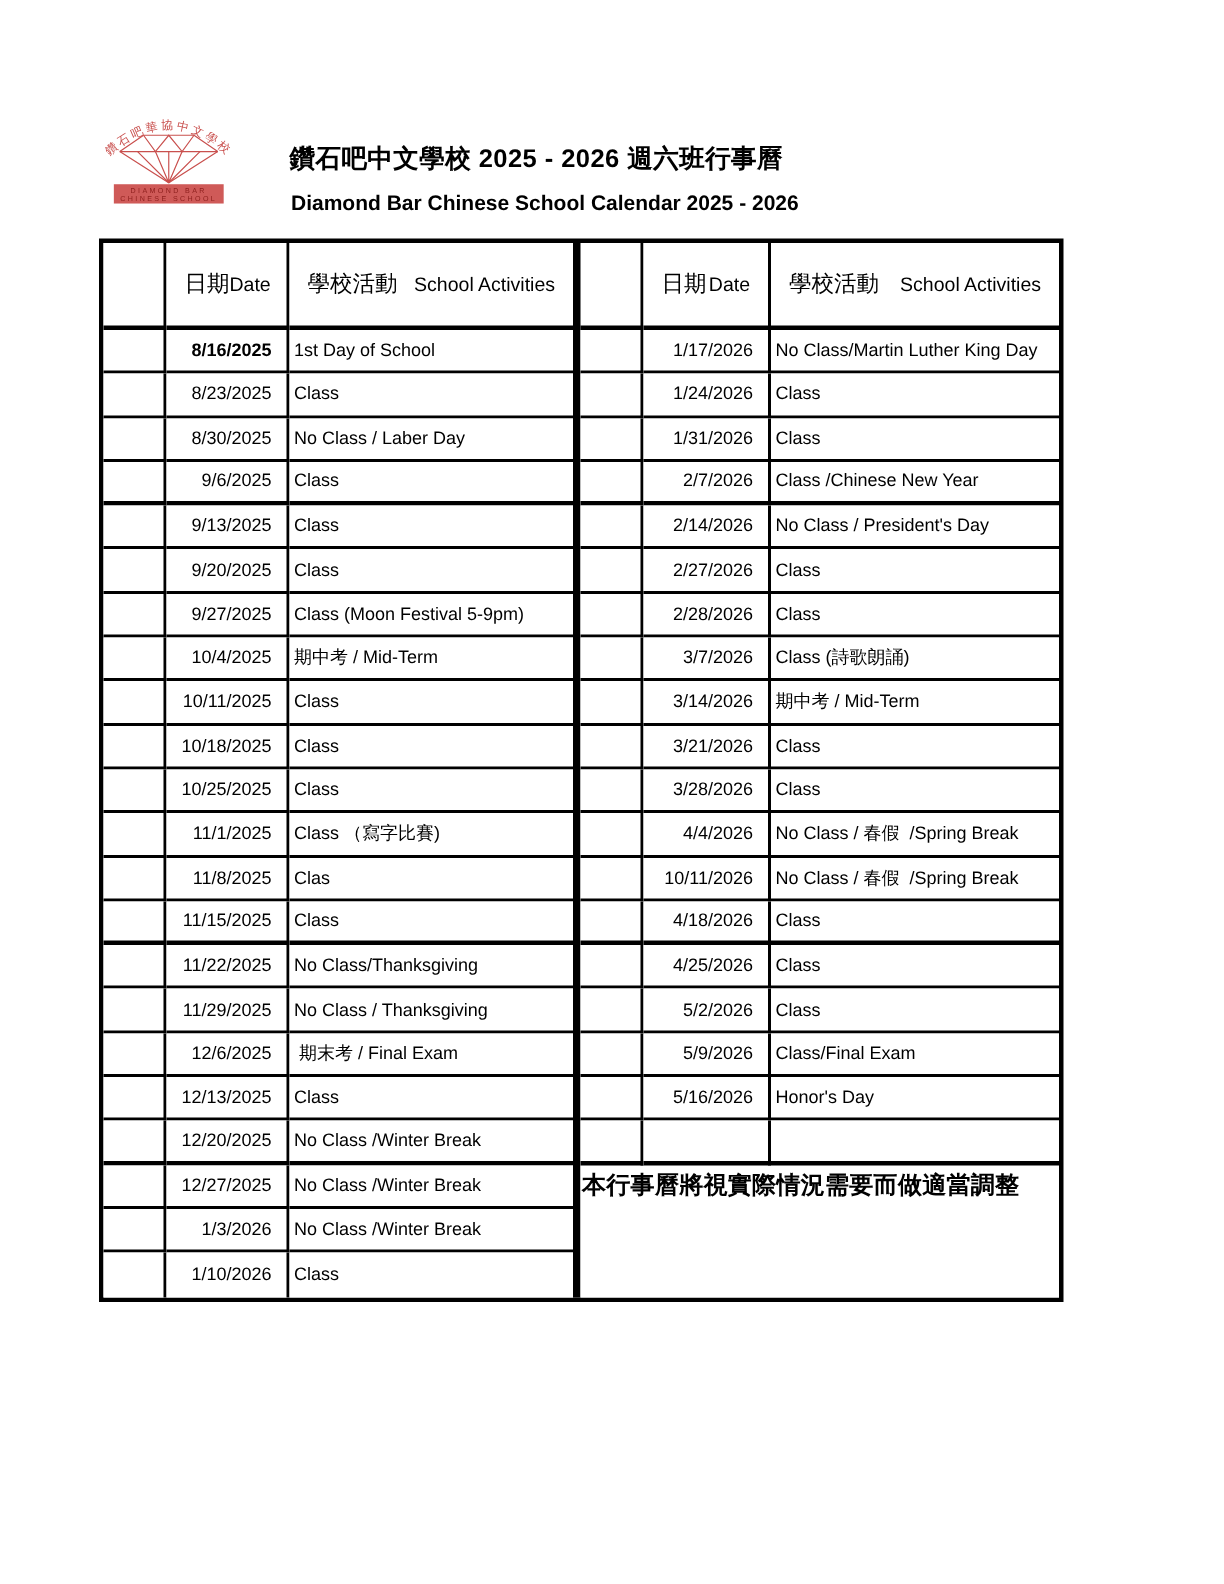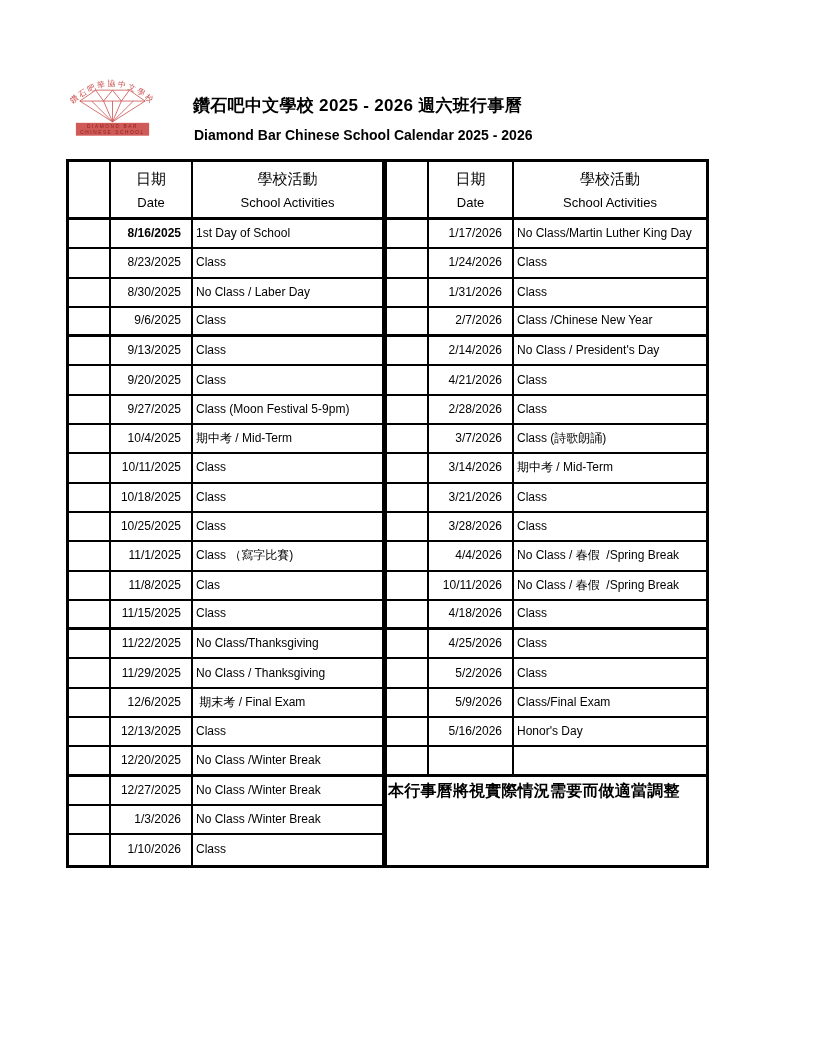--- a/index.html
+++ b/index.html
@@ -39,7 +39,7 @@
   .c.tb   { border-bottom-width: 3px; }
   .c.nb   { border-bottom: none; }
   .hcell {
-    flex-direction: column; justify-content: space-between; align-items: center;
+    flex-direction: row; justify-content: space-between; align-items: center;
     padding: 9px 12px 7px;
     border-bottom-width: 3px;
   }

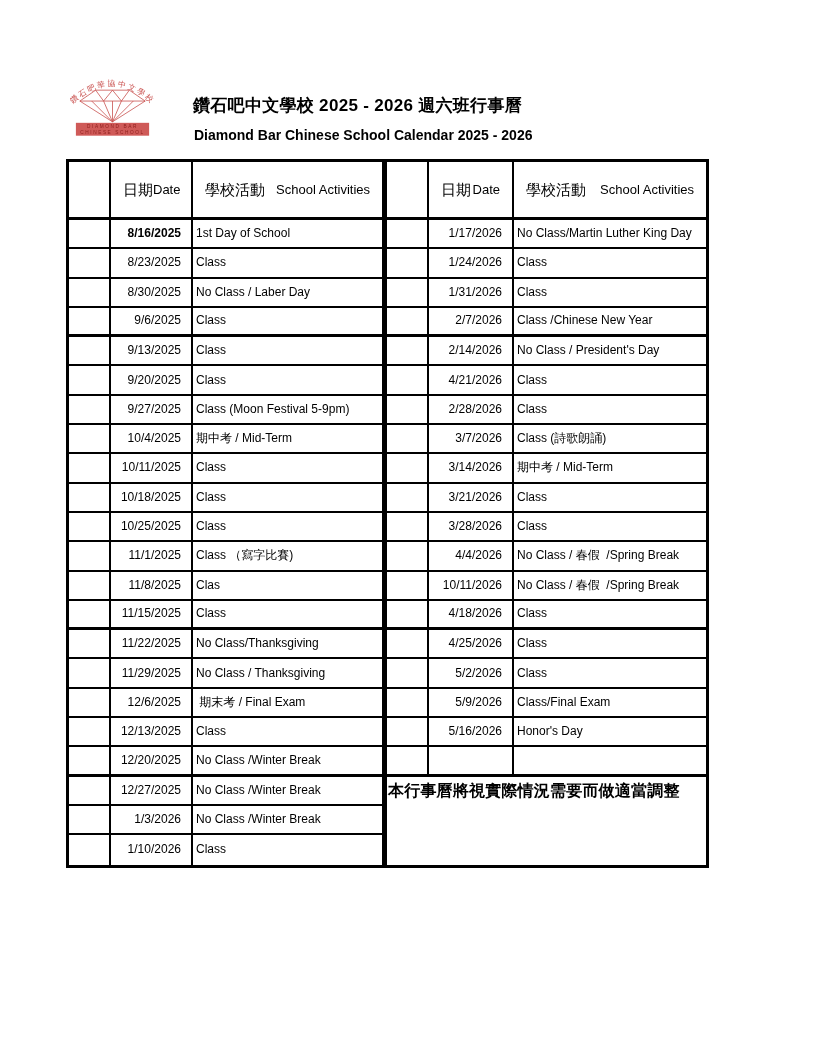--- a/index.html
+++ b/index.html
@@ -195,7 +195,7 @@
       <div class="c date" style="grid-area: 6 / 6; padding-left: 16px;">2/14/2026</div>
       <div class="c act nr" style="grid-area: 6 / 7;">No Class / President's Day</div>
       <div class="c narrow" style="grid-area: 7 / 5;"></div>
-      <div class="c date" style="grid-area: 7 / 6;">4/21/2026</div>
+      <div class="c date" style="grid-area: 7 / 6;">2/27/2026</div>
       <div class="c act nr" style="grid-area: 7 / 7;">Class</div>
       <div class="c narrow" style="grid-area: 8 / 5;"></div>
       <div class="c date" style="grid-area: 8 / 6;">2/28/2026</div>

